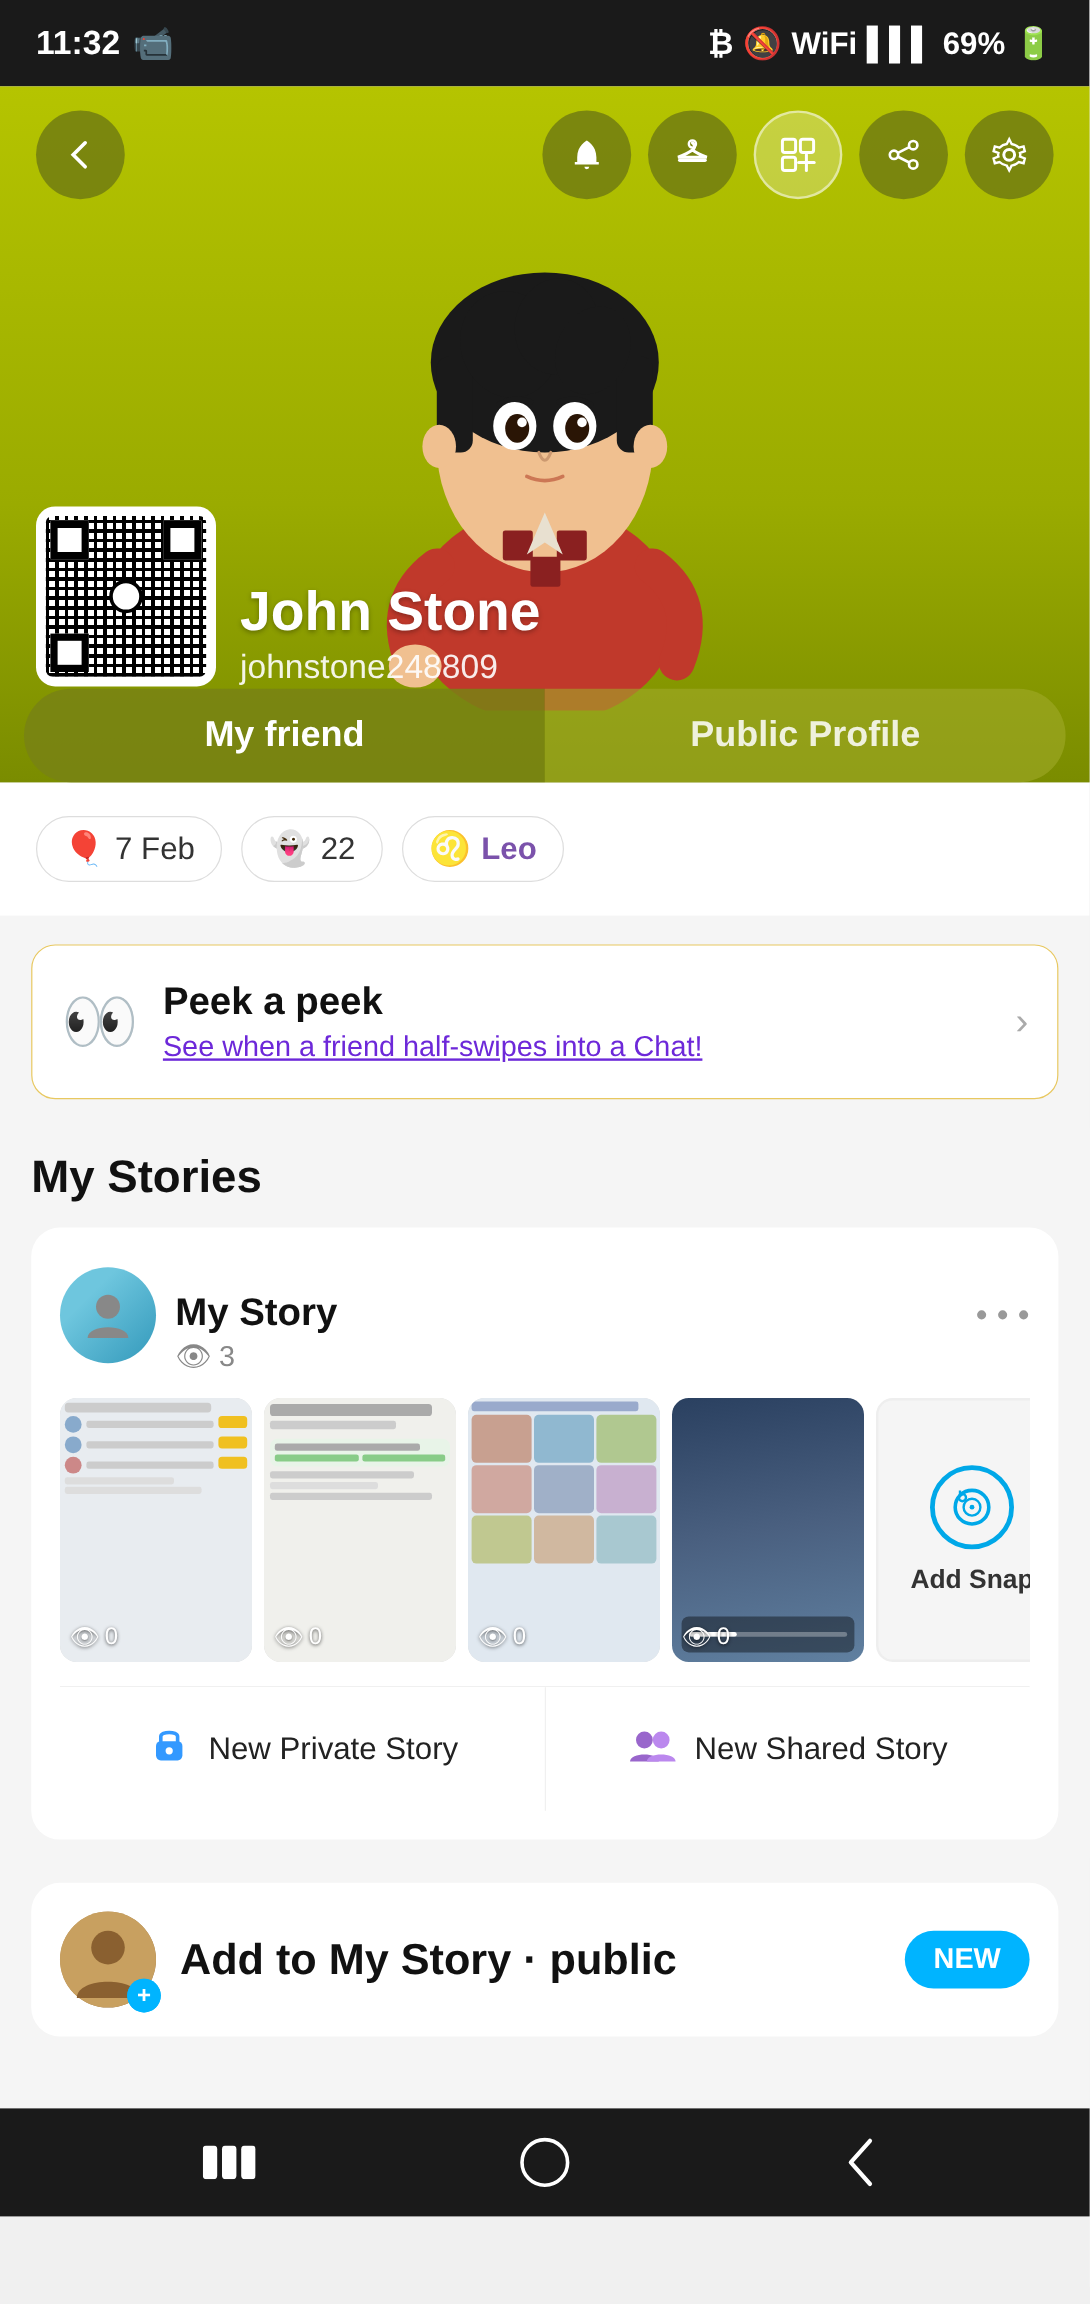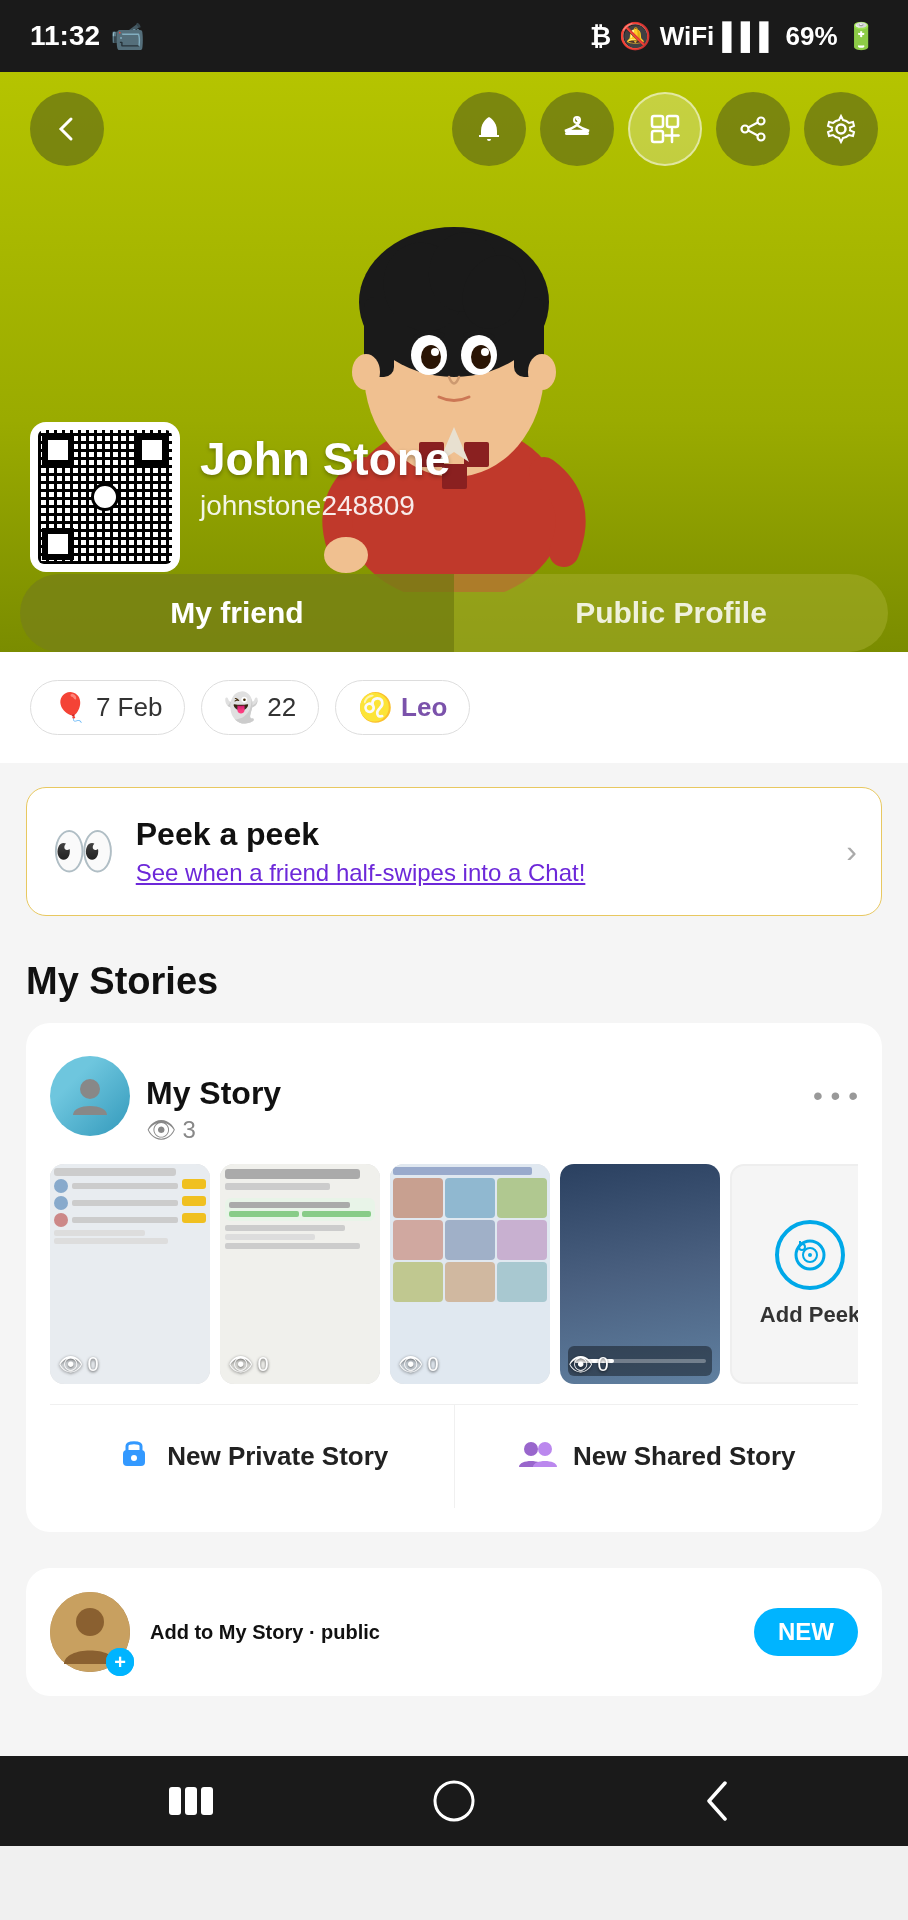--- a/index.html
+++ b/index.html
@@ -86,7 +86,7 @@
       bottom: 80px;
       left: 30px;
       display: flex;
-      align-items: flex-start;
+      align-items: flex-end;
       gap: 20px;
       z-index: 10;
     }

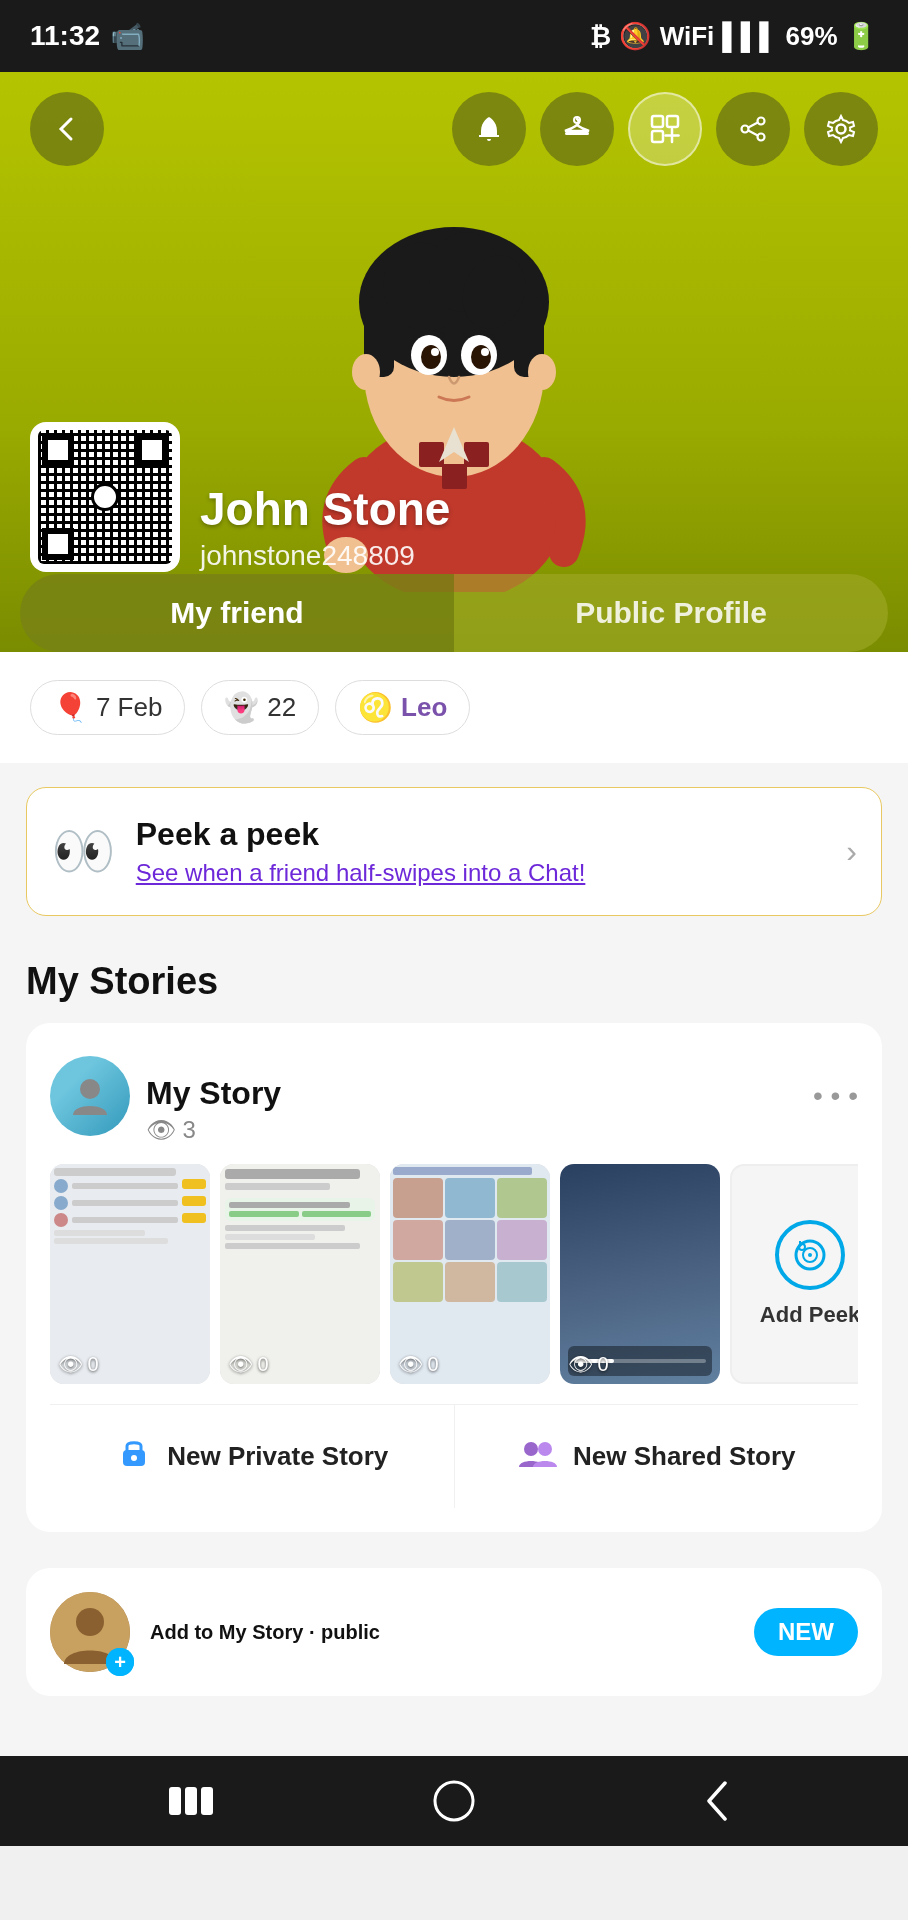--- a/index.html
+++ b/index.html
@@ -672,7 +672,7 @@
               <line x1="8" y1="4" x2="8" y2="8" stroke="#00a8e8" stroke-width="2"></line>
             </svg>
           </div>
-          <div class="add-snap-text">Add Peek</div>
+          <div class="add-snap-text">Add Snap</div>
         </div>
       </div>
 

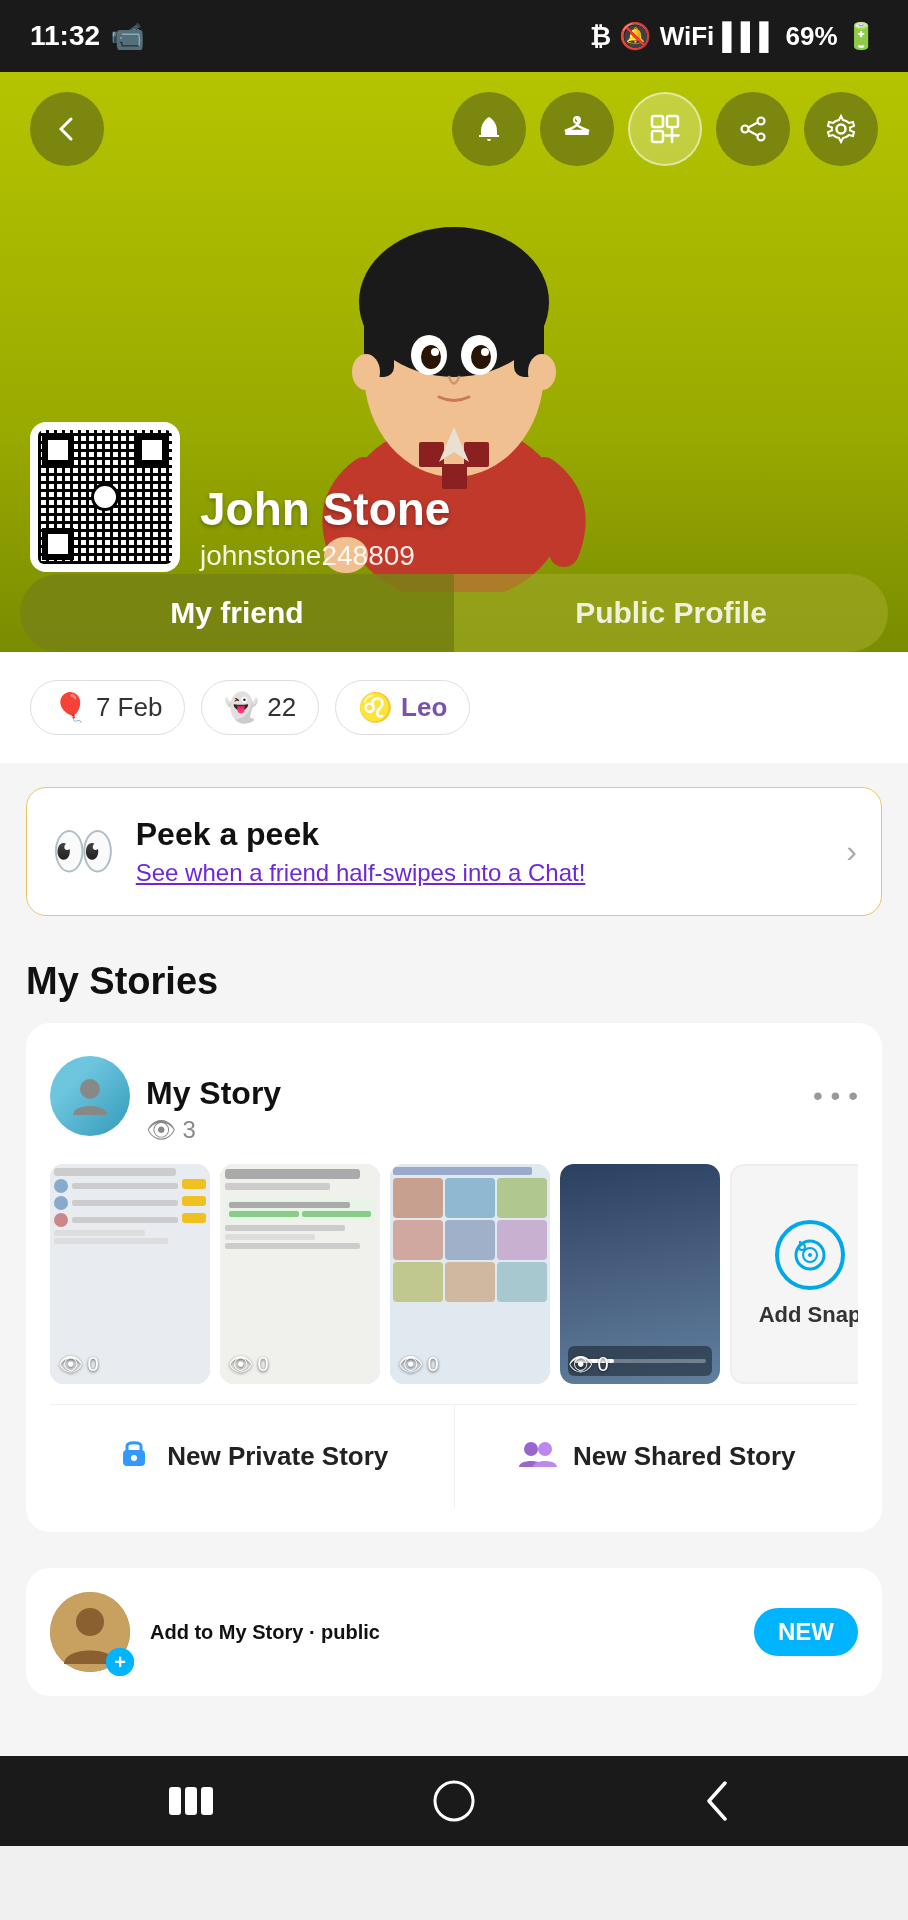--- a/index.html
+++ b/index.html
@@ -310,7 +310,7 @@
       border: none;
       background: white;
       font-size: 26px;
-      font-weight: 700;
+      font-weight: 400;
       color: #222;
     }
     .new-story-btn:first-child {

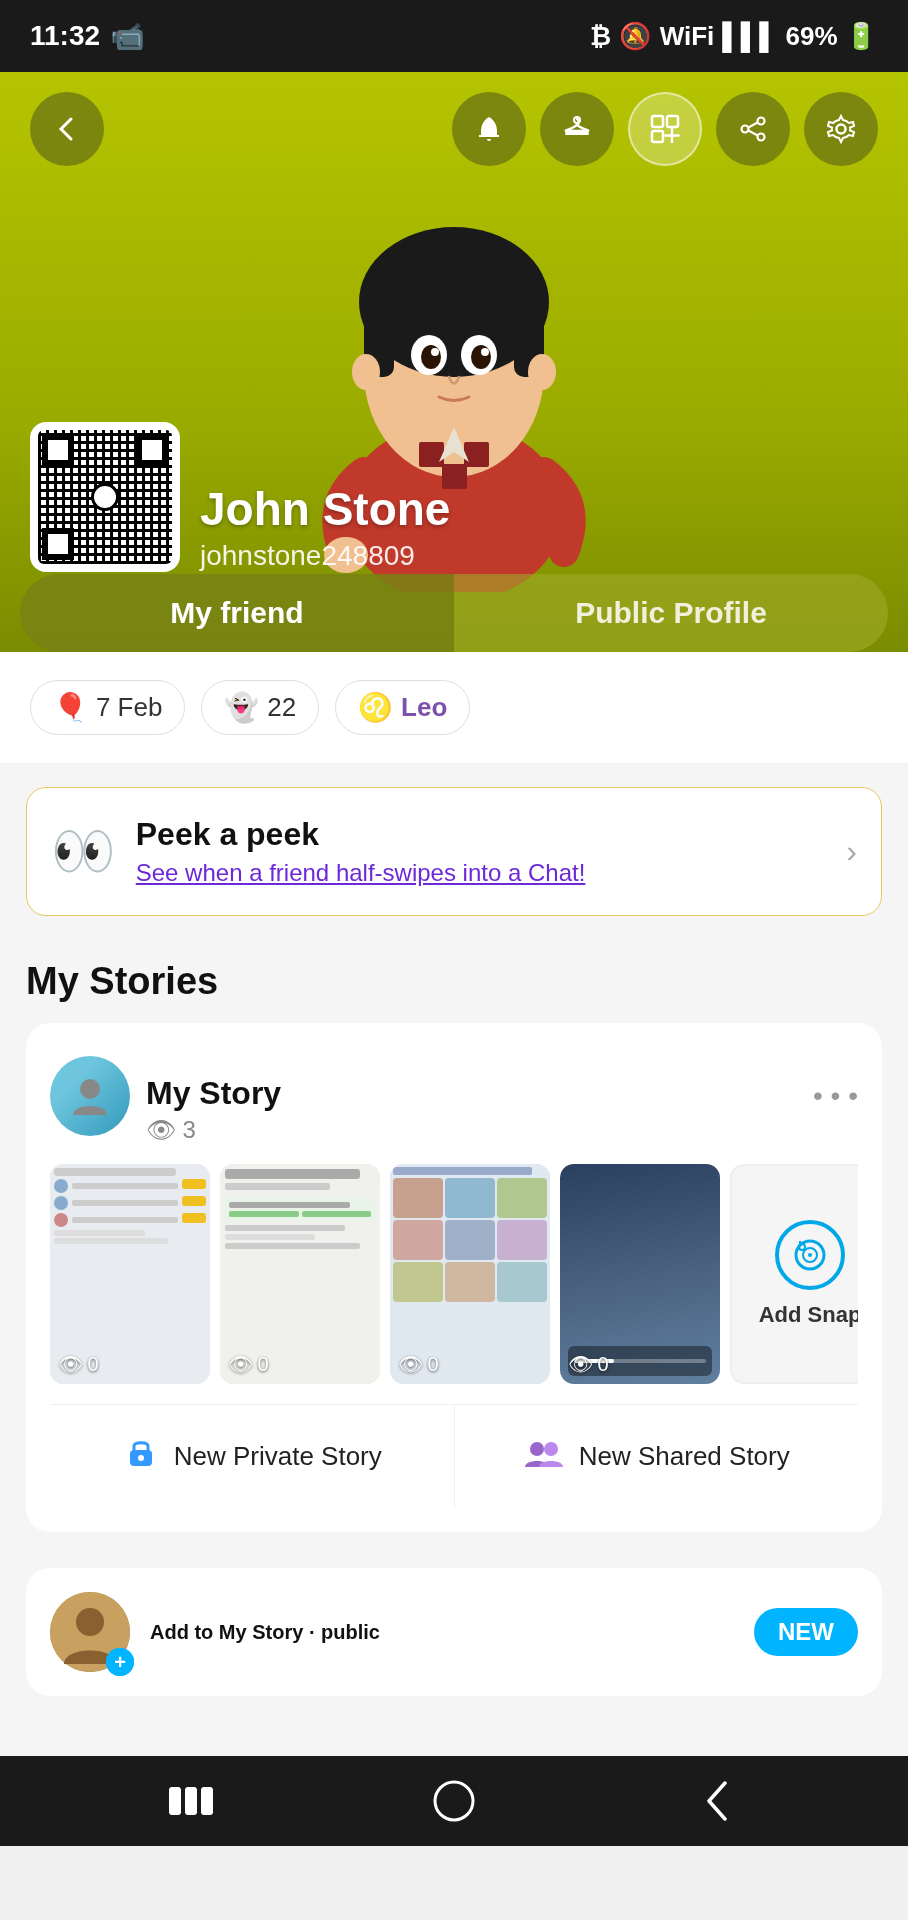--- a/index.html
+++ b/index.html
@@ -356,7 +356,7 @@
       line-height: 28px;
       text-align: center;
     }
-    .add-story-text { flex: 1; font-size: 20px; font-weight: 600; color: #111; }
+    .add-story-text { flex: 1; font-size: 36px; font-weight: 600; color: #111; }
     .new-badge {
       background: #00b4ff;
       color: white;

